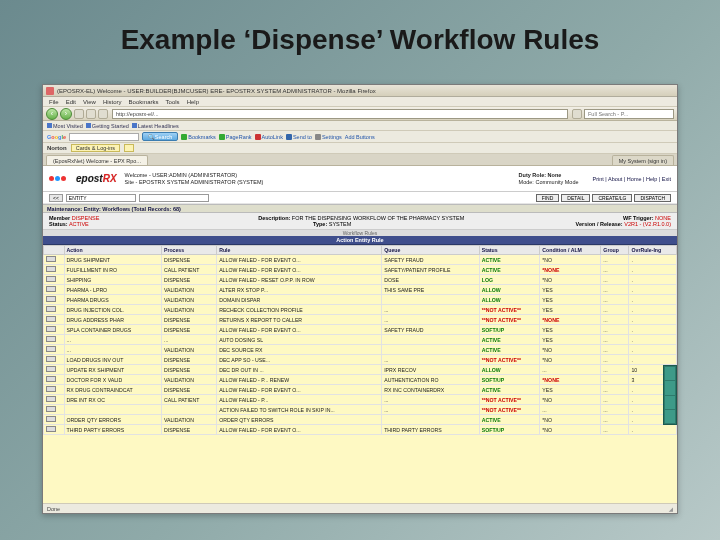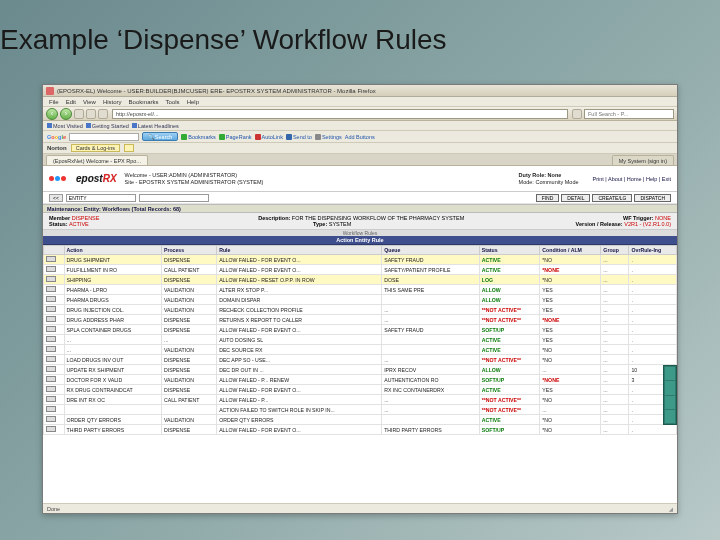--- a/index.html
+++ b/index.html
@@ -13,10 +13,10 @@
   .slide-title {
     position: absolute;
     top: 24px; left: 0; right: 0;
-    text-align: left;
+    text-align: center;
     font-size: 28px;
     color: #1a1a1a;
-    font-weight: 400;
+    font-weight: 700;
   }
   .browser {
     position: absolute;

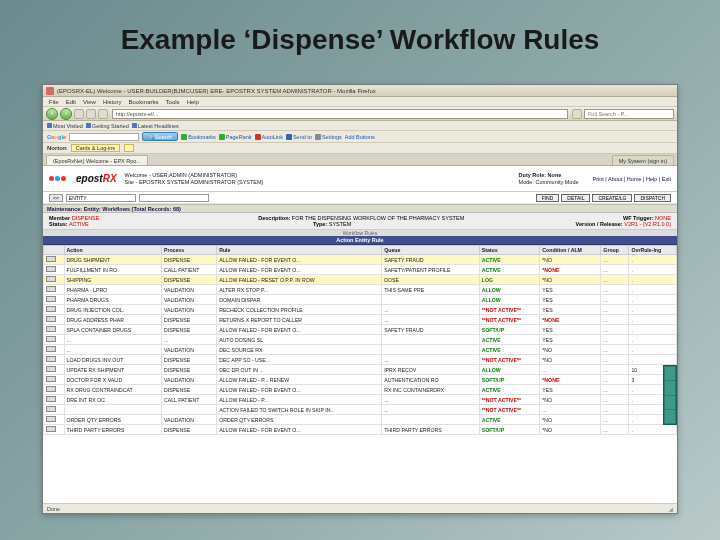--- a/index.html
+++ b/index.html
@@ -139,7 +139,7 @@
   .tab-right { margin-left:auto; }
   
   .app {
-    background:#ffffff;
+    background:#fef9c3;
     height: 340px;
     overflow:hidden;
   }

